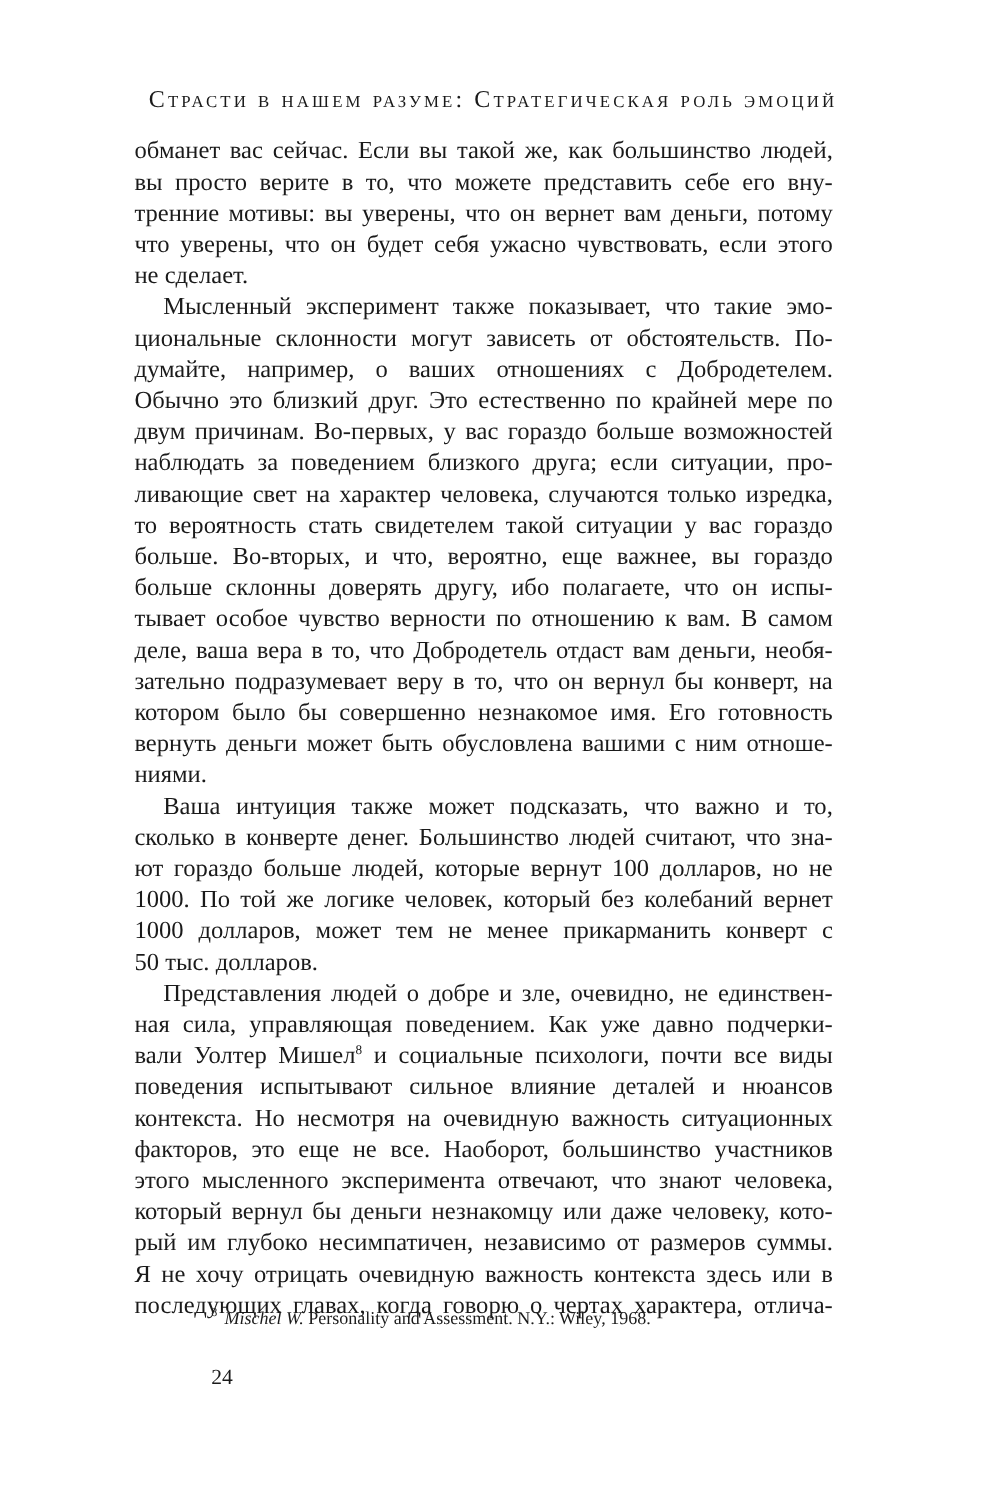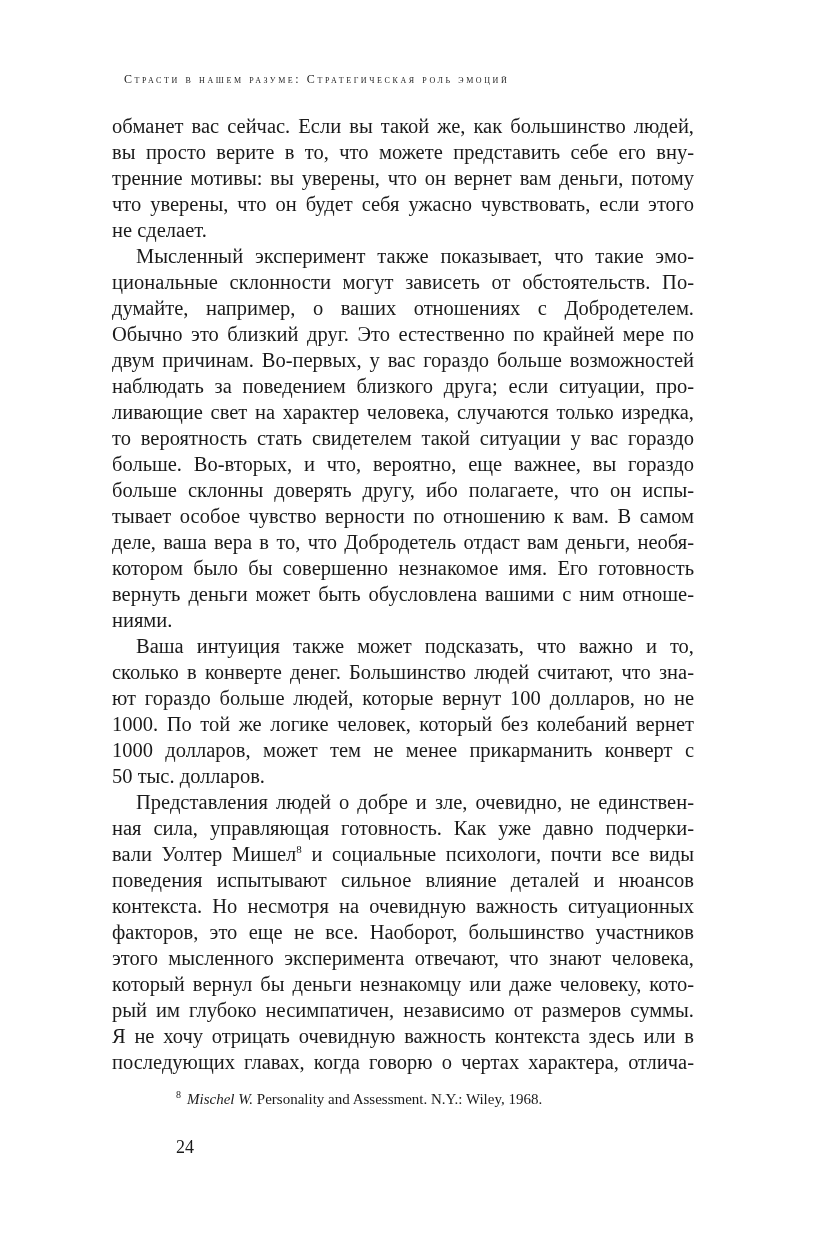--- a/index.html
+++ b/index.html
@@ -6,7 +6,7 @@
   body { width: 827px; height: 1240px; position: relative; overflow: hidden;
          font-family: "Liberation Serif", "DejaVu Serif", serif; color: #1a1a1a; }
   .running-head { position: absolute; left: 124px; top: 72px; width: 582px;
-         font-size: 12px; letter-spacing: 2.6px; font-variant: small-caps; white-space: nowrap; }
+         font-size: 20px; letter-spacing: 2.6px; font-variant: small-caps; white-space: nowrap; }
   .body-text { position: absolute; left: 112px; top: 113px; width: 582px; }
   .line { height: 26px; line-height: 26px; font-size: 20.5px; white-space: nowrap;
           text-align: justify; text-align-last: justify; }

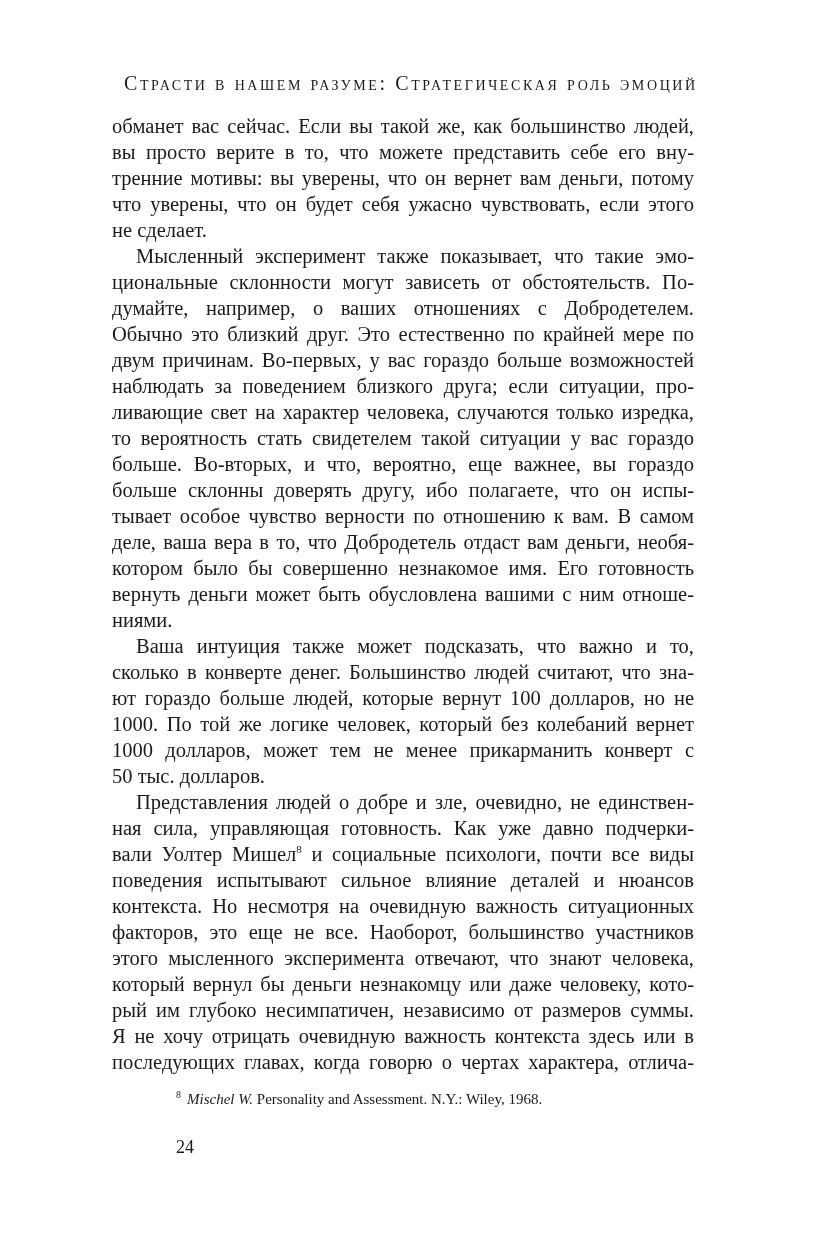--- a/index.html
+++ b/index.html
@@ -44,6 +44,7 @@
       <div class="line">больше склонны доверять другу, ибо полагаете, что он испы-</div>
       <div class="line">тывает особое чувство верности по отношению к вам. В самом</div>
       <div class="line">деле, ваша вера в то, что Добродетель отдаст вам деньги, необя-</div>
+      <div class="line">зательно подразумевает веру в то, что он вернул бы конверт, на</div>
       <div class="line">котором было бы совершенно незнакомое имя. Его готовность</div>
       <div class="line">вернуть деньги может быть обусловлена вашими с ним отноше-</div>
       <div class="line last">ниями.</div>

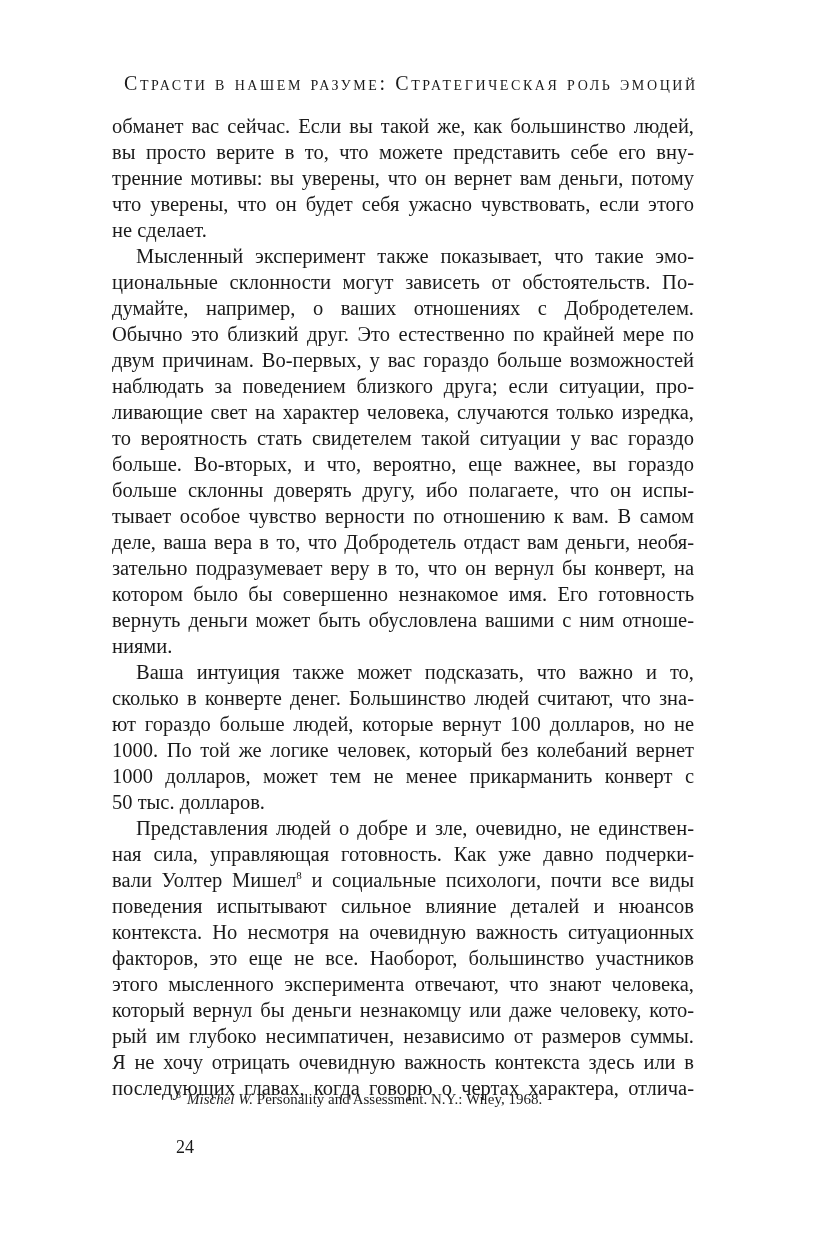--- a/index.html
+++ b/index.html
@@ -59,7 +59,7 @@
     </div>
     <div>
       <div class="line indent">Представления людей о добре и зле, очевидно, не единствен-</div>
-      <div class="line">ная сила, управляющая готовность. Как уже давно подчерки-</div>
+      <div class="line">ная сила, управляющая поведением. Как уже давно подчерки-</div>
       <div class="line">вали Уолтер Мишел<sup>8</sup> и социальные психологи, почти все виды</div>
       <div class="line">поведения испытывают сильное влияние деталей и нюансов</div>
       <div class="line">контекста. Но несмотря на очевидную важность ситуационных</div>

